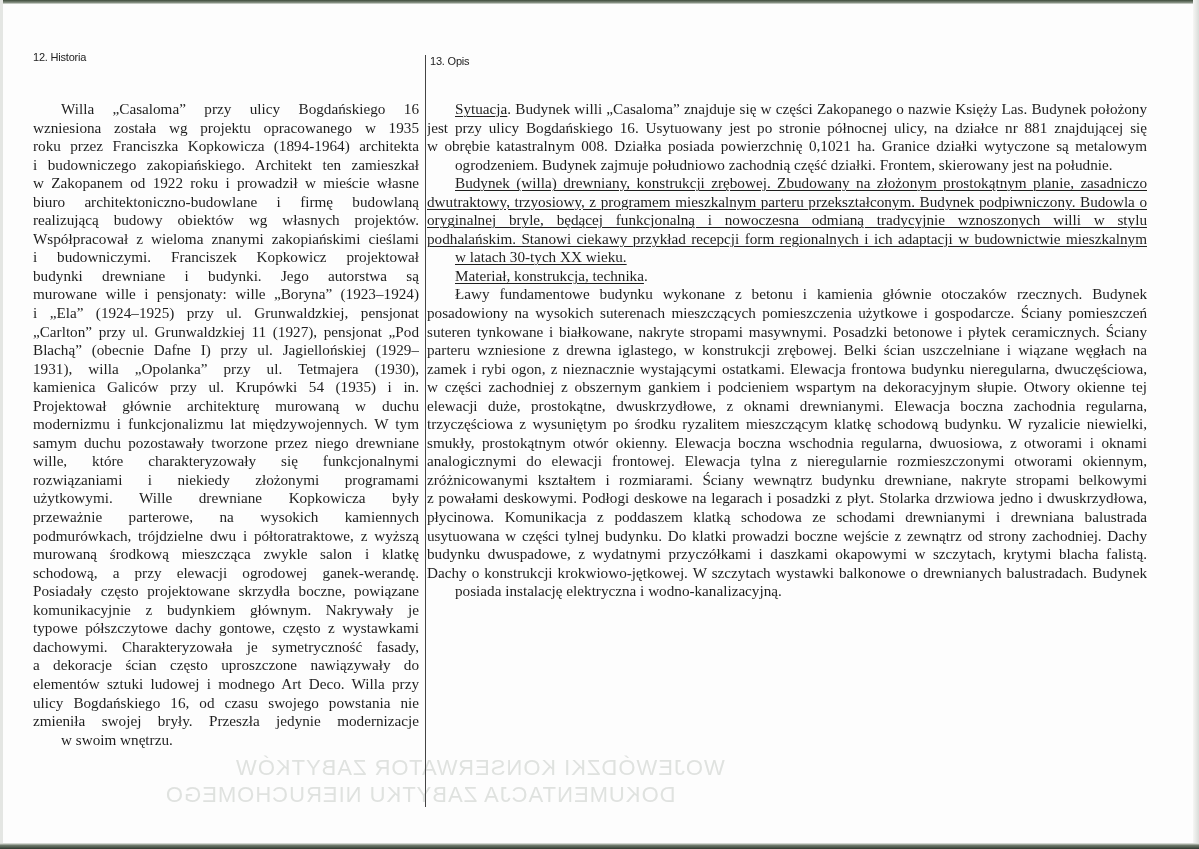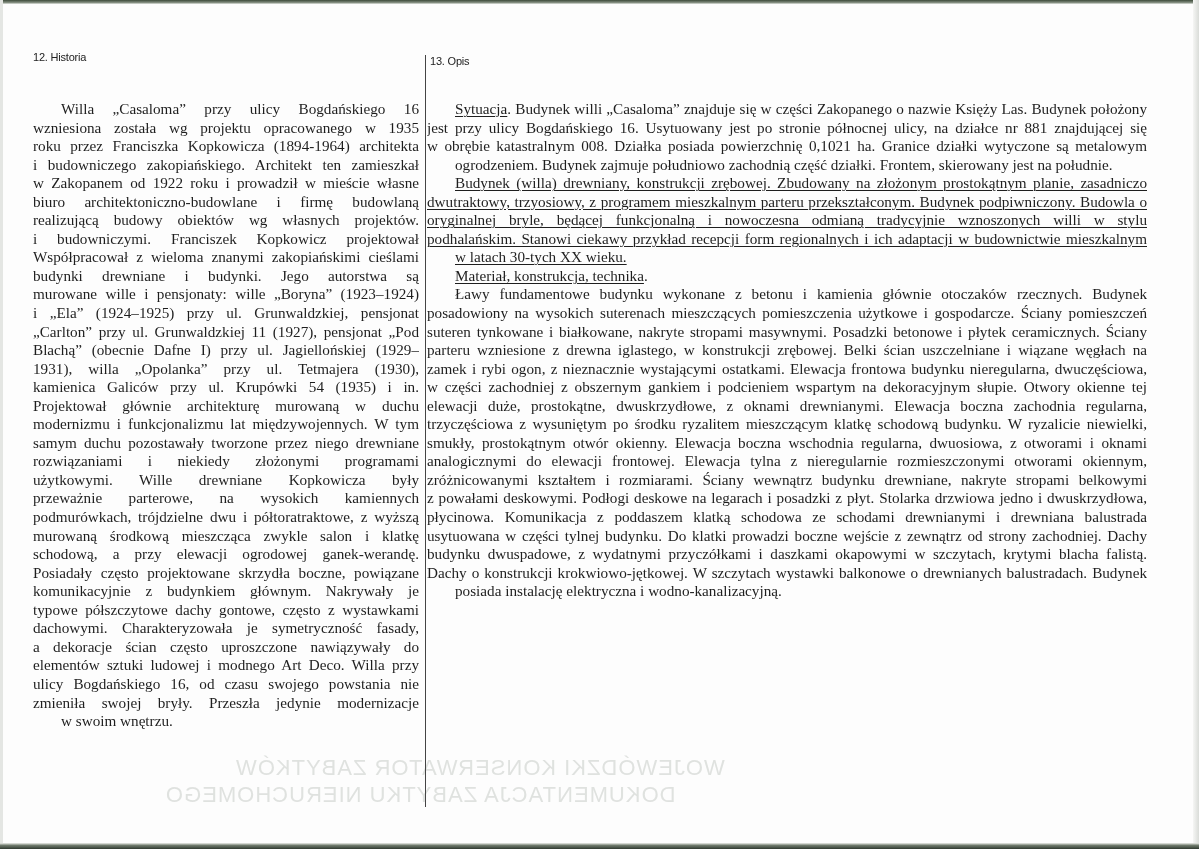--- a/index.html
+++ b/index.html
@@ -96,8 +96,8 @@
     <span class="ln" style="white-space: normal; overflow: hidden;">w Zakopanem od 1922 roku i prowadził w mieście własne</span>
     <span class="ln" style="white-space: normal; overflow: hidden;">biuro architektoniczno-budowlane  i  firmę budowlaną</span>
     <span class="ln" style="white-space: normal; overflow: hidden;">realizującą budowy obiektów wg własnych projektów.</span>
+    <span class="ln" style="white-space: normal; overflow: hidden;">Współpracował z wieloma znanymi zakopiańskimi cieślami</span>
     <span class="ln" style="white-space: normal; overflow: hidden;">i budowniczymi. Franciszek Kopkowicz projektował</span>
-    <span class="ln" style="white-space: normal; overflow: hidden;">Współpracował z wieloma znanymi zakopiańskimi cieślami</span>
     <span class="ln" style="white-space: normal; overflow: hidden;">budynki drewniane i budynki. Jego autorstwa są</span>
     <span class="ln" style="white-space: normal; overflow: hidden;">murowane wille i pensjonaty: wille „Boryna” (1923–1924)</span>
     <span class="ln" style="white-space: normal; overflow: hidden;">i „Ela” (1924–1925) przy ul. Grunwaldzkiej, pensjonat</span>

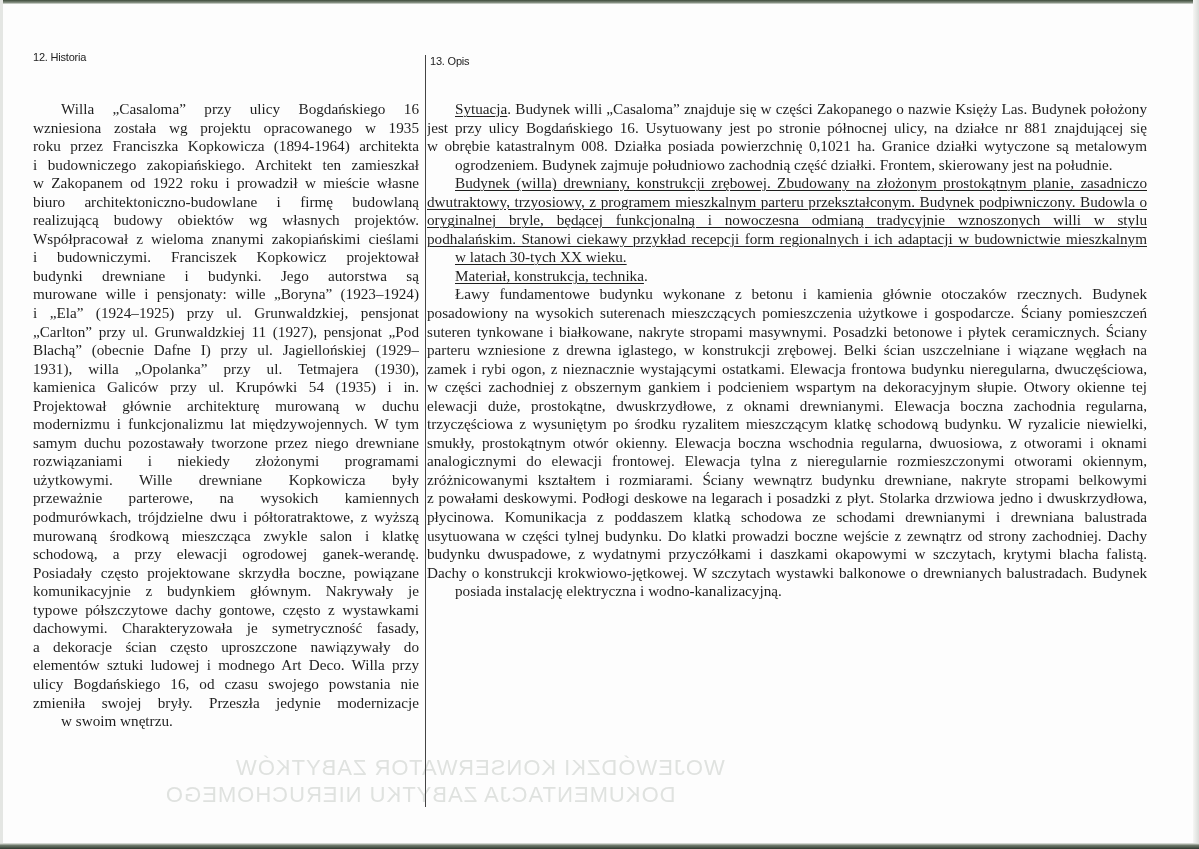--- a/index.html
+++ b/index.html
@@ -108,6 +108,7 @@
     <span class="ln" style="white-space: normal; overflow: hidden;">Projektował głównie architekturę murowaną w duchu</span>
     <span class="ln" style="white-space: normal; overflow: hidden;">modernizmu i funkcjonalizmu lat międzywojennych. W tym</span>
     <span class="ln" style="white-space: normal; overflow: hidden;">samym duchu pozostawały tworzone przez niego drewniane</span>
+    <span class="ln" style="white-space: normal; overflow: hidden;">wille, które charakteryzowały się funkcjonalnymi</span>
     <span class="ln" style="white-space: normal; overflow: hidden;">rozwiązaniami i niekiedy złożonymi programami</span>
     <span class="ln" style="white-space: normal; overflow: hidden;">użytkowymi.  Wille drewniane Kopkowicza były</span>
     <span class="ln" style="white-space: normal; overflow: hidden;">przeważnie parterowe, na wysokich kamiennych</span>

